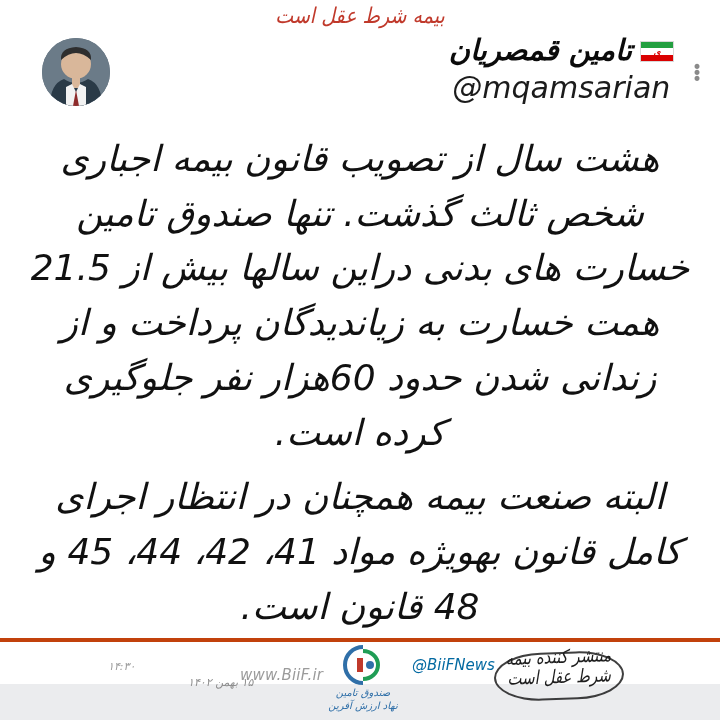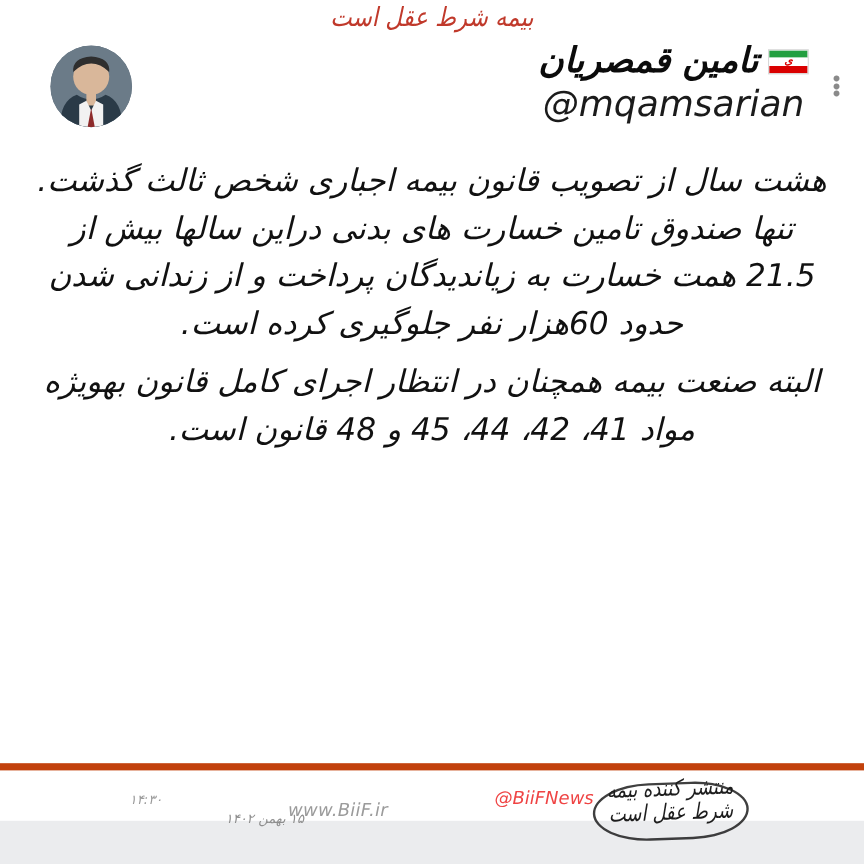--- a/index.html
+++ b/index.html
@@ -117,7 +117,7 @@
     direction: rtl;
     text-align: center;
     color: #111111;
-    font-size: 26px;
+    font-size: 36px;
     line-height: 1.52;
     font-family: "DejaVu Sans", "Liberation Sans", sans-serif;
   }

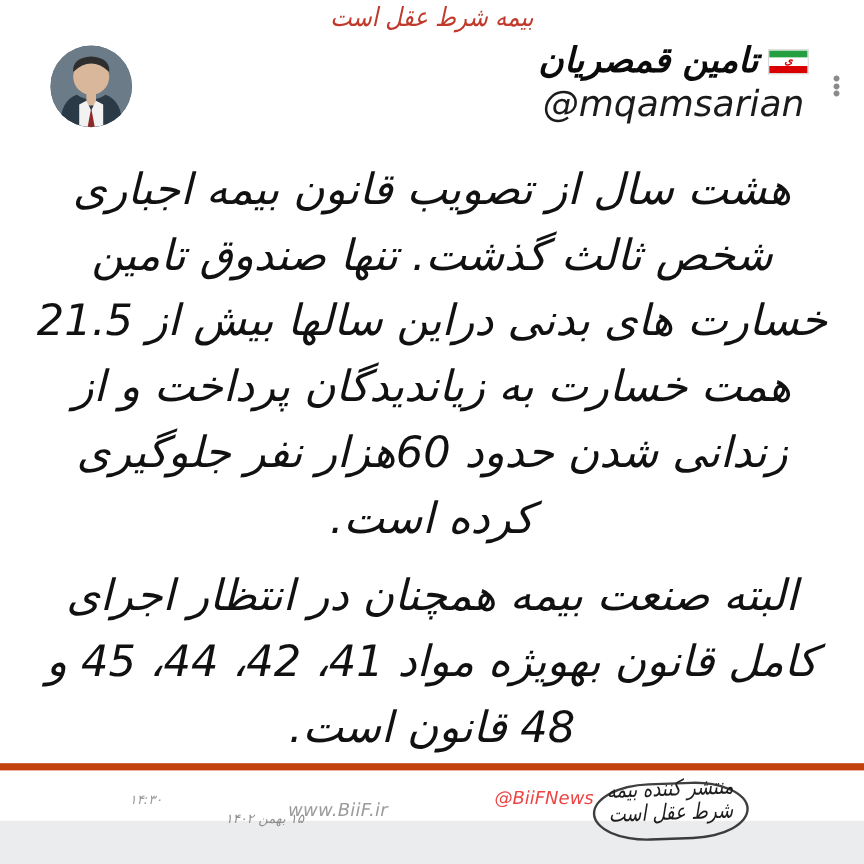--- a/index.html
+++ b/index.html
@@ -132,7 +132,7 @@
     width: 720px;
     height: 78px;
     background: #ffffff;
-    border-top: 6px solid #c2410c;
+    border-top: 4px solid #c2410c;
   }
   .footer-strip {
     position: absolute;

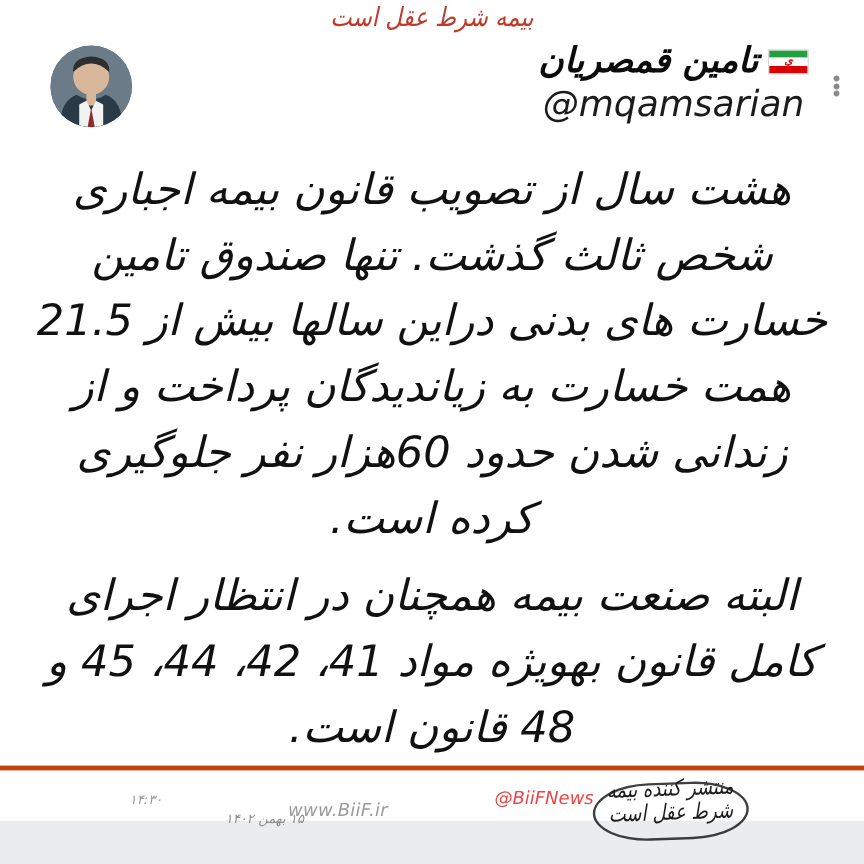--- a/index.html
+++ b/index.html
@@ -171,7 +171,7 @@
     left: 412px;
     top: 14px;
     font-size: 15px;
-    color: #ef4444;
+    color: #0369a1;
   }
   .logo-sandogh {
     position: absolute;

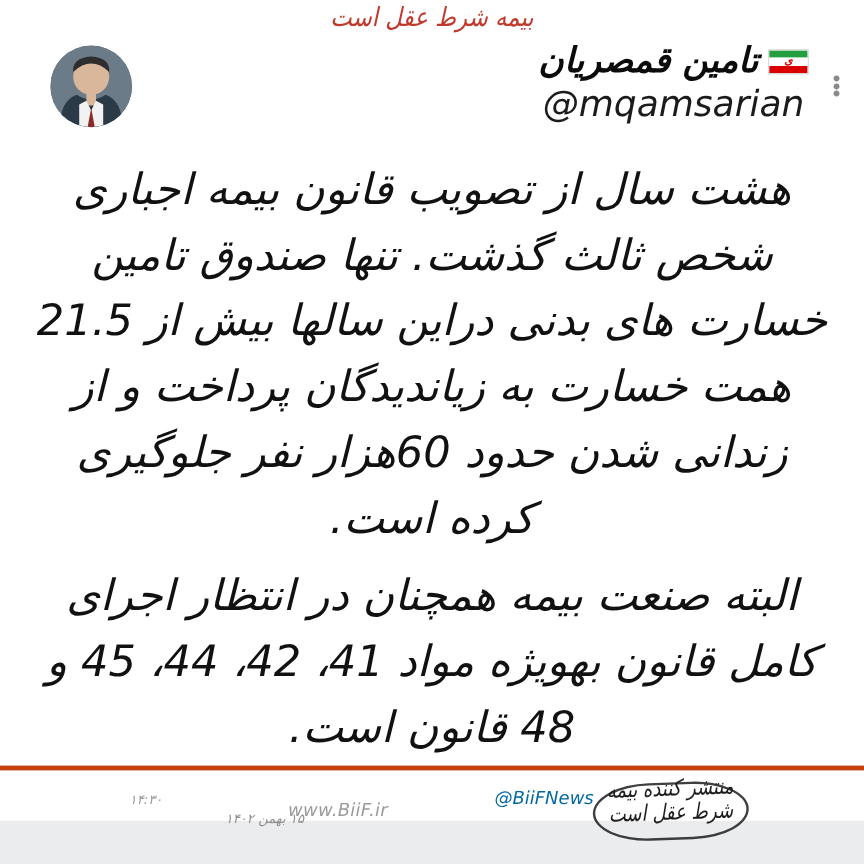--- a/index.html
+++ b/index.html
@@ -267,6 +267,20 @@
     <div class="f-site">www.BiiF.ir</div>
     <div class="f-news">@BiiFNews</div>
 
+    <div class="logo-sandogh">
+      <div class="logo-mark">
+        <svg width="56" height="42" viewBox="0 0 56 42" aria-hidden="true">
+          <path d="M28 3 C18 3 10 11 10 21 C10 31 18 39 28 39" fill="none" stroke="#2f6fa8" stroke-width="4"></path>
+          <path d="M28 7 C36 7 43 13 43 21 C43 29 36 35 28 35" fill="none" stroke="#1f9d55" stroke-width="4"></path>
+          <path d="M22 14 h6 v14 h-6z" fill="#c0392b"></path>
+          <circle cx="35" cy="21" r="4" fill="#2f6fa8"></circle>
+        </svg>
+      </div>
+      <div class="logo-caption">
+        <div>صندوق تامین</div>
+        <div>نهاد ارزش آفرین</div>
+      </div>
+    </div>
 
     <div class="seal">
       <div class="seal-border"></div>

